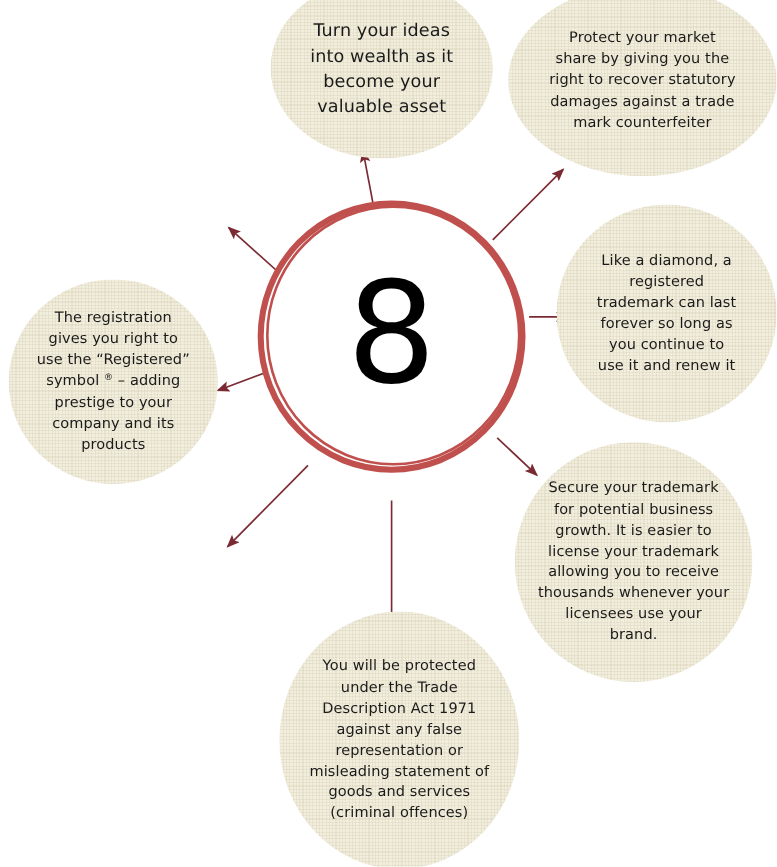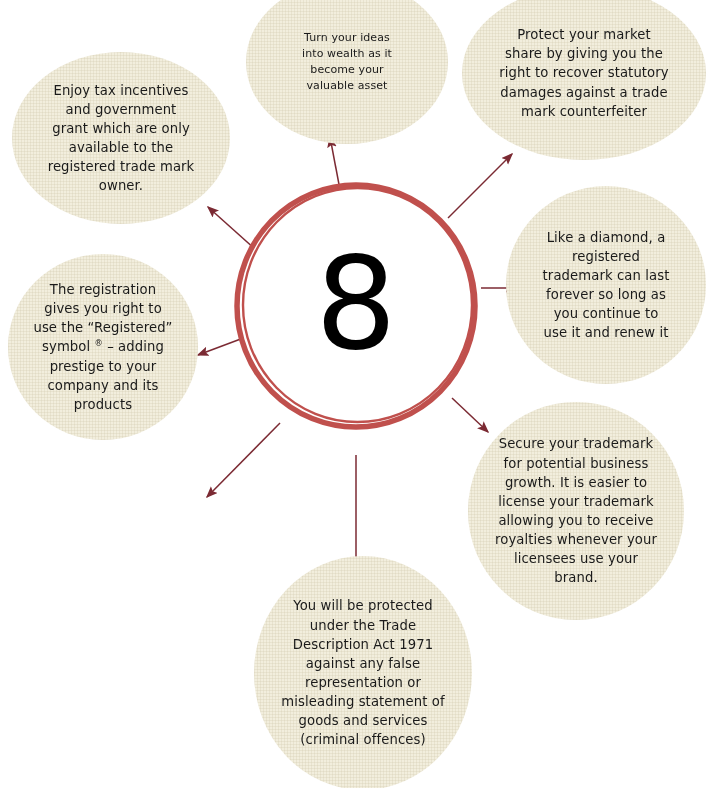--- a/index.html
+++ b/index.html
@@ -55,7 +55,7 @@
 
   
   #b-top        { left: 246px; top: -20px;  width: 202px; height: 164px; }
-  #b-top .btext { font-size: 11px; }
+  #b-top .btext { font-size: 16px; }
   #b-topright   { left: 462px; top: -14px;  width: 244px; height: 174px; }
   #b-topleft    { left: 12px;  top: 52px;   width: 218px; height: 172px; }
   #b-right      { left: 506px; top: 186px;  width: 200px; height: 198px; }

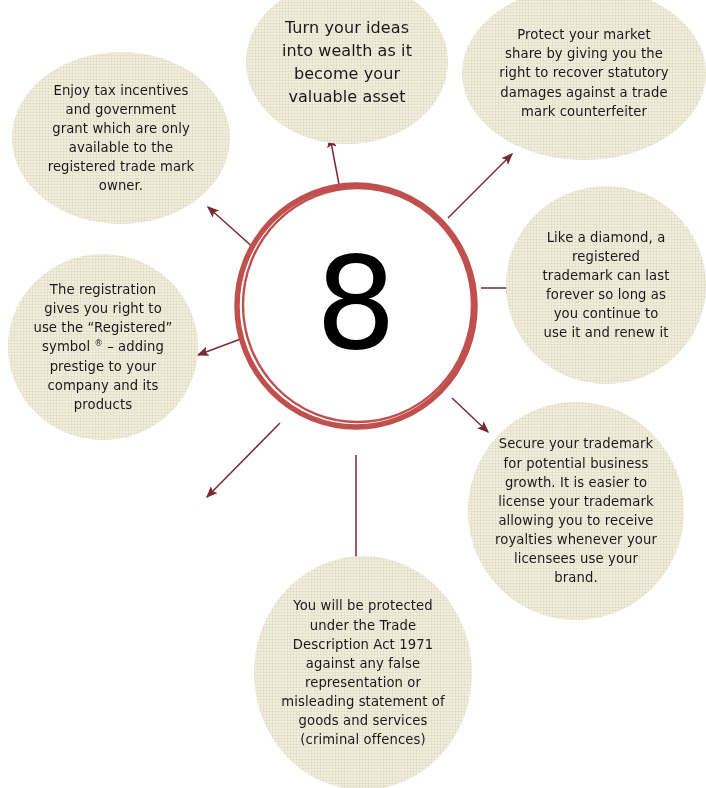--- a/index.html
+++ b/index.html
@@ -160,14 +160,6 @@
 mark counterfeiter</span>
   </div>
 
-  <div class="bubble" id="b-topleft">
-    <span class="btext">Enjoy tax incentives
-and government
-grant which are only
-available to the
-registered trade mark
-owner.</span>
-  </div>
 
   <div class="bubble" id="b-right">
     <span class="btext">Like a diamond, a

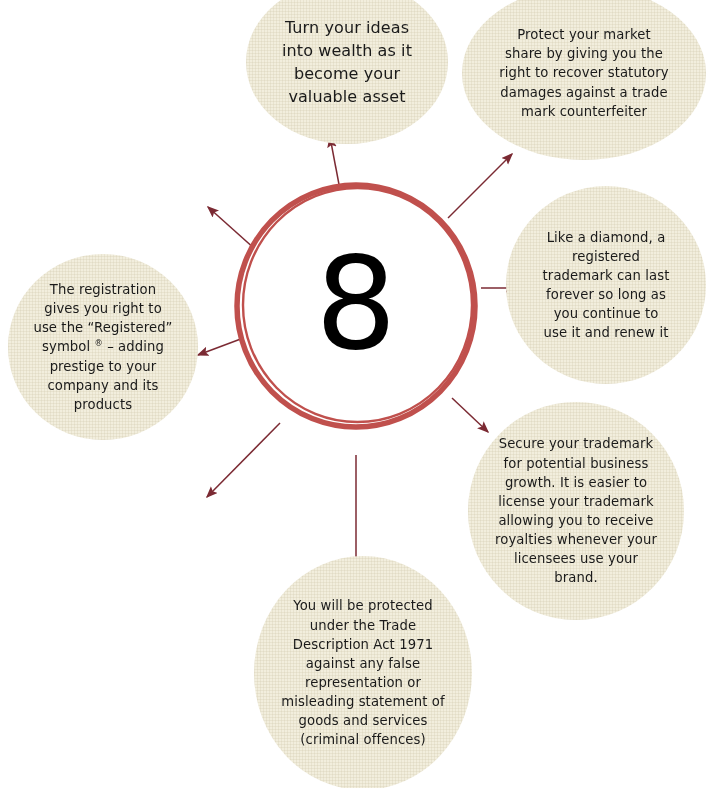--- a/index.html
+++ b/index.html
@@ -186,7 +186,7 @@
 growth.  It is easier to
 license your trademark
 allowing you to receive
-royalties whenever your
+thousands whenever your
 licensees use your
 brand.</span>
   </div>

